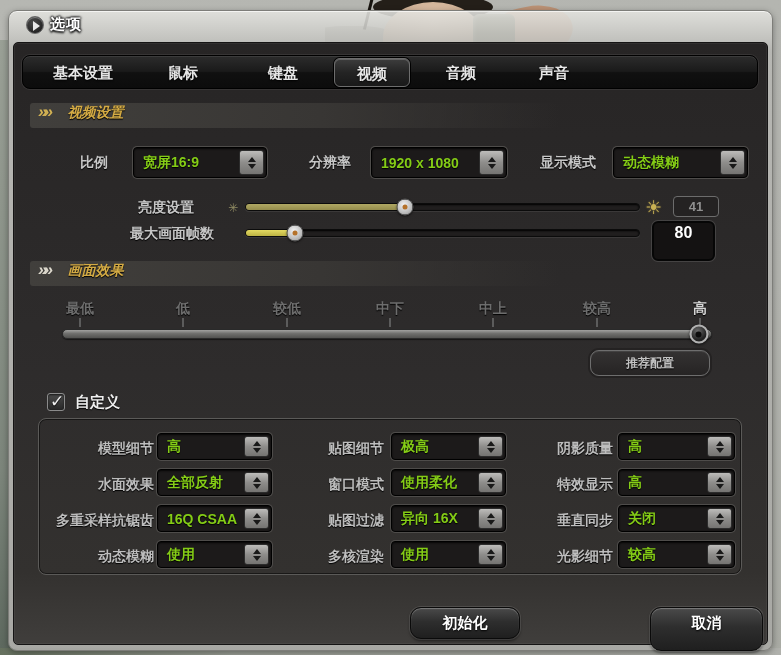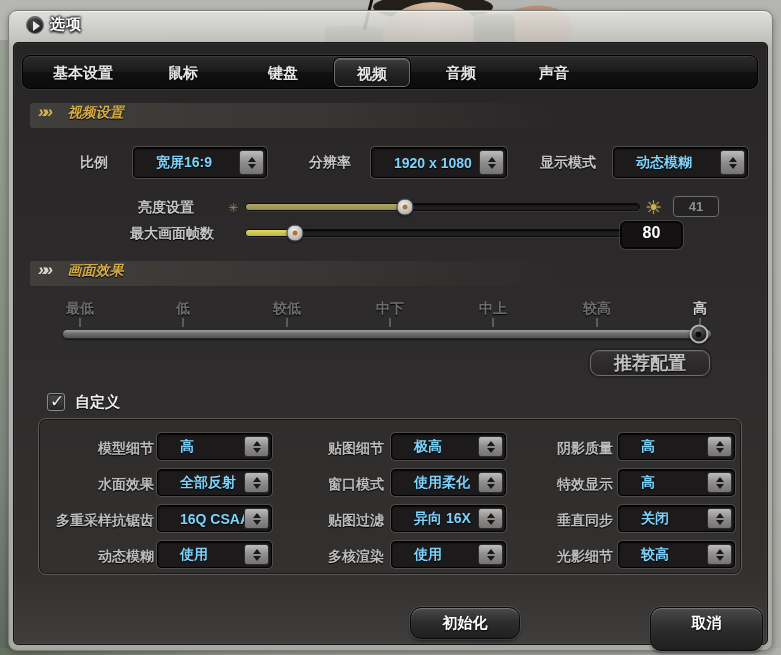--- a/index.html
+++ b/index.html
@@ -37,7 +37,7 @@
   .flabel{position:absolute;font-size:14px;font-weight:bold;color:#c6c6c6;text-align:center;text-shadow:0 1px 1px #000;white-space:nowrap;}
   
   .select{position:absolute;background:#1c1a1a;border:1px solid #000;box-shadow:0 0 0 1px #4e4c4a,inset 0 1px 2px rgba(0,0,0,.8);border-radius:4px;cursor:pointer;}
-  .select .val{position:absolute;left:9px;top:50%;transform:translateY(-50%);font-size:14px;font-weight:bold;color:#7dd3fc;text-shadow:0 1px 1px #000;white-space:nowrap;margin-left:13px;}
+  .select .val{position:absolute;left:9px;top:50%;transform:translateY(-50%);font-size:14px;font-weight:bold;color:#84cc16;text-shadow:0 1px 1px #000;white-space:nowrap;}
   .spinner{position:absolute;right:2px;top:2px;bottom:2px;width:25px;border-radius:3px;background:linear-gradient(180deg,#bdbcba 0%,#8e8d8b 50%,#757472 100%);border:1px solid #2c2c2c;display:flex;flex-direction:column;align-items:center;justify-content:center;gap:2px;cursor:pointer;}
   .tri-up{width:0;height:0;border-left:4px solid transparent;border-right:4px solid transparent;border-bottom:5px solid #191919;}
   .tri-down{width:0;height:0;border-left:4px solid transparent;border-right:4px solid transparent;border-top:5px solid #191919;}

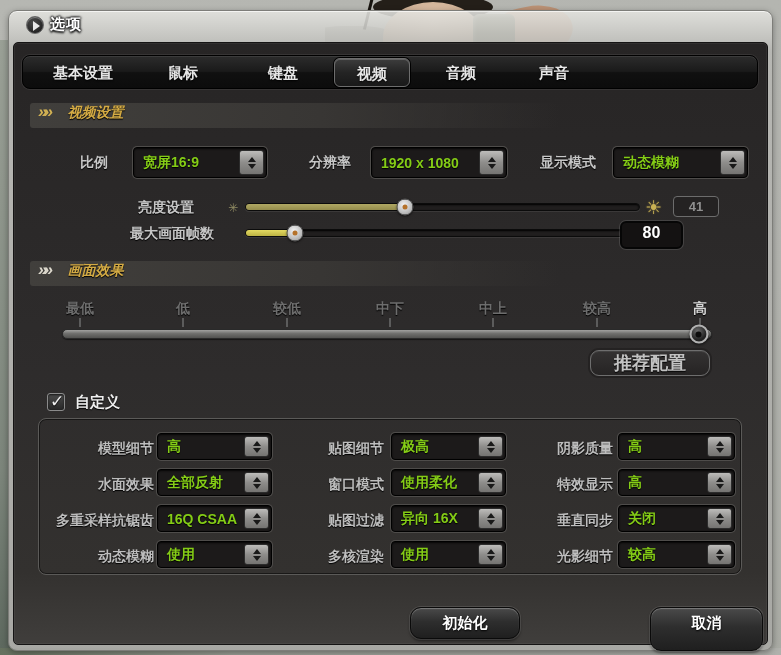--- a/index.html
+++ b/index.html
@@ -146,7 +146,7 @@
     <div class="yfill fill-yellow" style="width: 12.4%;"></div>
     <div class="yhandle" style="left: 12.4%;"></div>
   </div>
-  <div class="valbox-bright" style="left:620px;top:221px;width:63px;height:28px;line-height:20px">80</div>
+  <div class="valbox-bright" style="left:652px;top:221px;width:63px;height:40px;line-height:20px">80</div>
 
   <div class="section-h" style="top:261px">
     <span class="chev chev-silver">»</span><span class="chev chev-silver" style="margin-left:-14px">»</span>

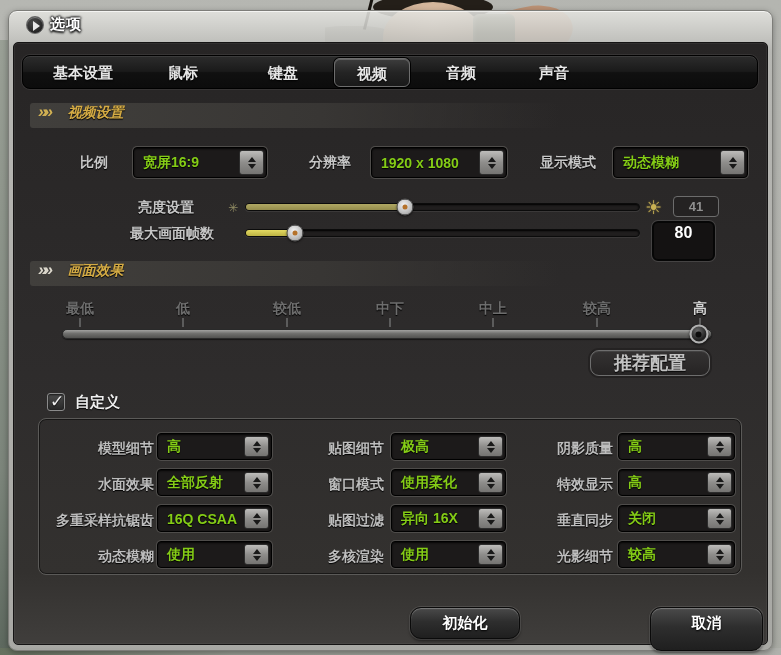--- a/index.html
+++ b/index.html
@@ -60,7 +60,7 @@
   .qhandle{position:absolute;top:50%;transform:translate(-50%,-50%);width:19px;height:19px;border-radius:50%;background:radial-gradient(circle at 40% 30%,#6a6a6a,#222 65%);border:2px solid #b2b2b2;box-shadow:0 1px 3px rgba(0,0,0,.7);}
   .qhandle::after{content:"";position:absolute;left:4px;top:5px;width:6px;height:6px;border-radius:50%;background:#0d0d0d;}
   
-  .btn-outline{position:absolute;border:1px solid #6e6e6e;border-radius:9px;background:linear-gradient(180deg,#343232 0%,#262424 100%);box-shadow:0 0 0 2px #242222,inset 0 1px 0 rgba(255,255,255,.08);color:#c2c2c2;font-size:18px;font-weight:bold;text-align:center;text-shadow:0 1px 1px #000;cursor:pointer;}
+  .btn-outline{position:absolute;border:1px solid #6e6e6e;border-radius:9px;background:linear-gradient(180deg,#343232 0%,#262424 100%);box-shadow:0 0 0 2px #242222,inset 0 1px 0 rgba(255,255,255,.08);color:#c2c2c2;font-size:12px;font-weight:bold;text-align:center;text-shadow:0 1px 1px #000;cursor:pointer;}
   .btn-big{position:absolute;border:1px solid #0a0a0a;border-radius:11px;background:linear-gradient(180deg,#4a4a4a 0%,#2e2e2e 45%,#1f1f1f 100%);box-shadow:inset 0 1px 1px rgba(255,255,255,.28),0 0 0 1px rgba(255,255,255,.12),0 2px 3px rgba(0,0,0,.5);color:#fff;font-size:15px;font-weight:bold;text-align:center;text-shadow:0 1px 2px #000;cursor:pointer;}
   
   .checkbox{position:absolute;left:47px;top:393px;width:18px;height:18px;border:1px solid #8b8b8b;border-radius:3px;background:linear-gradient(180deg,#4c4c4c,#262626);box-shadow:inset 0 1px 2px rgba(0,0,0,.7);cursor:pointer;}

